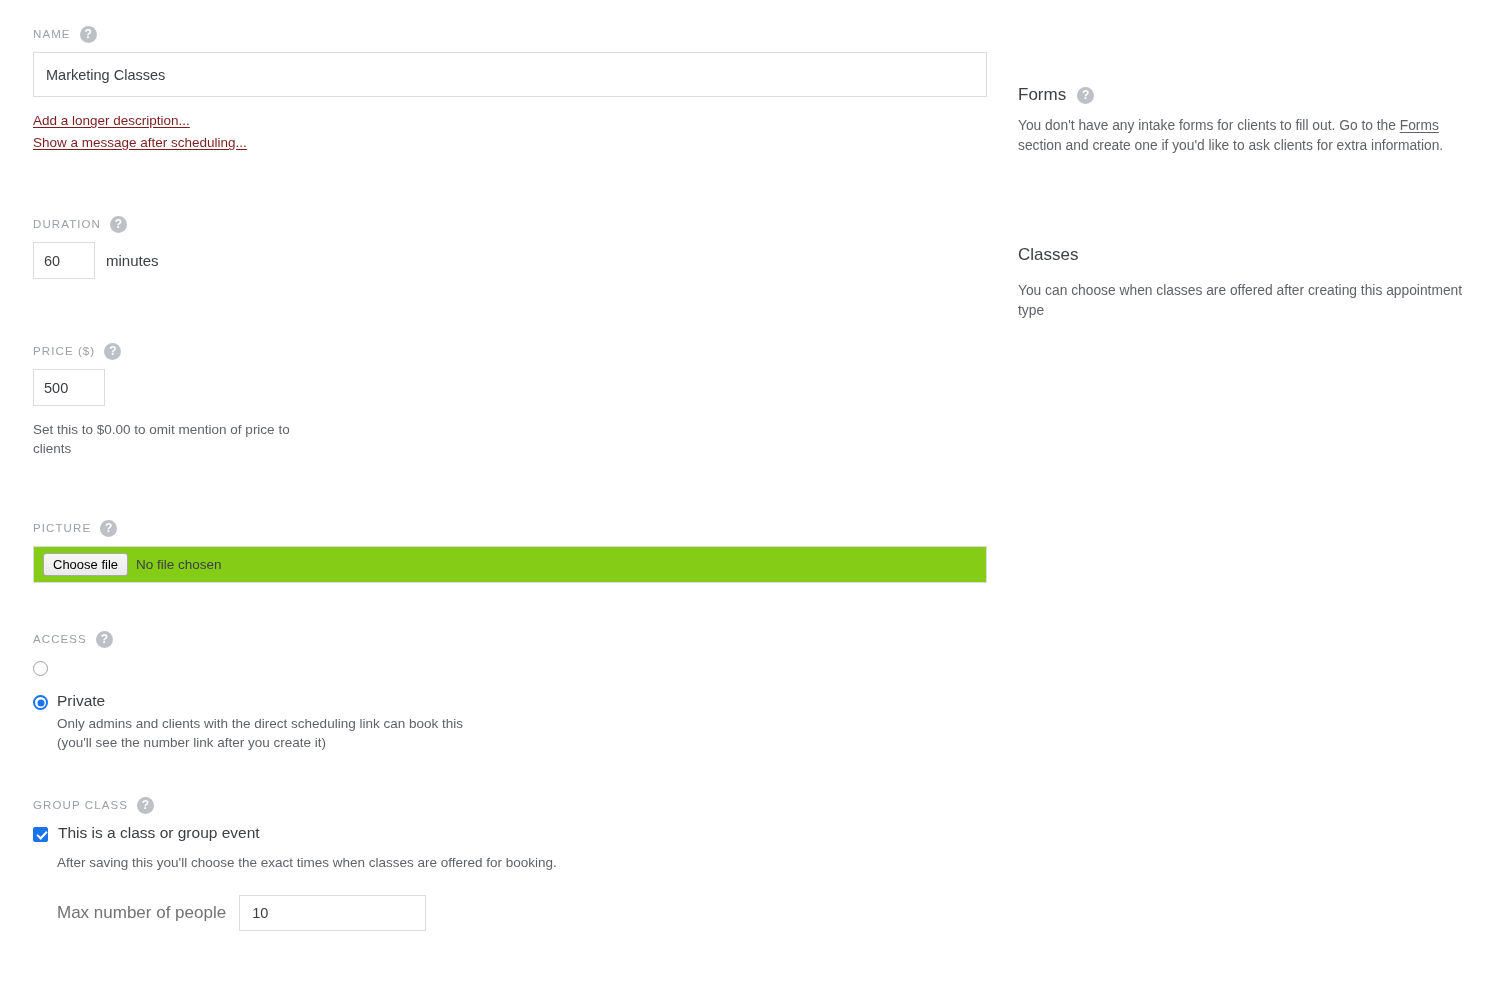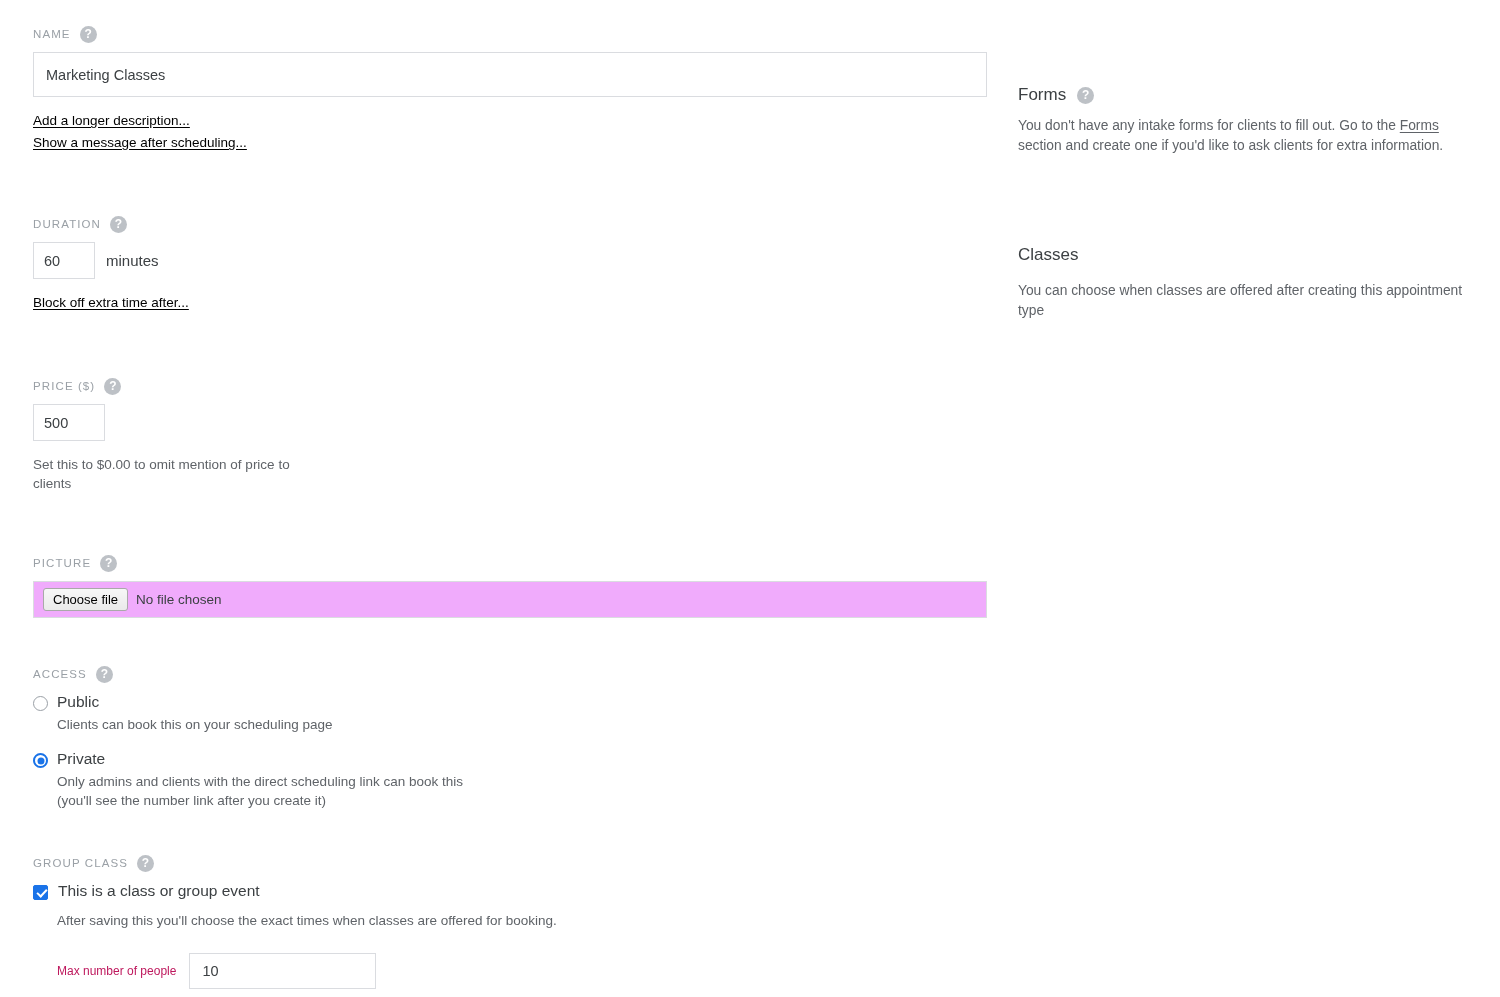--- a/index.html
+++ b/index.html
@@ -102,7 +102,7 @@
   .inline-link {
     display: block;
     font-size: 13.5px;
-    color: #000000;
+    color: #7f1d1d;
     text-decoration: underline;
     text-underline-offset: 2px;
     cursor: pointer;

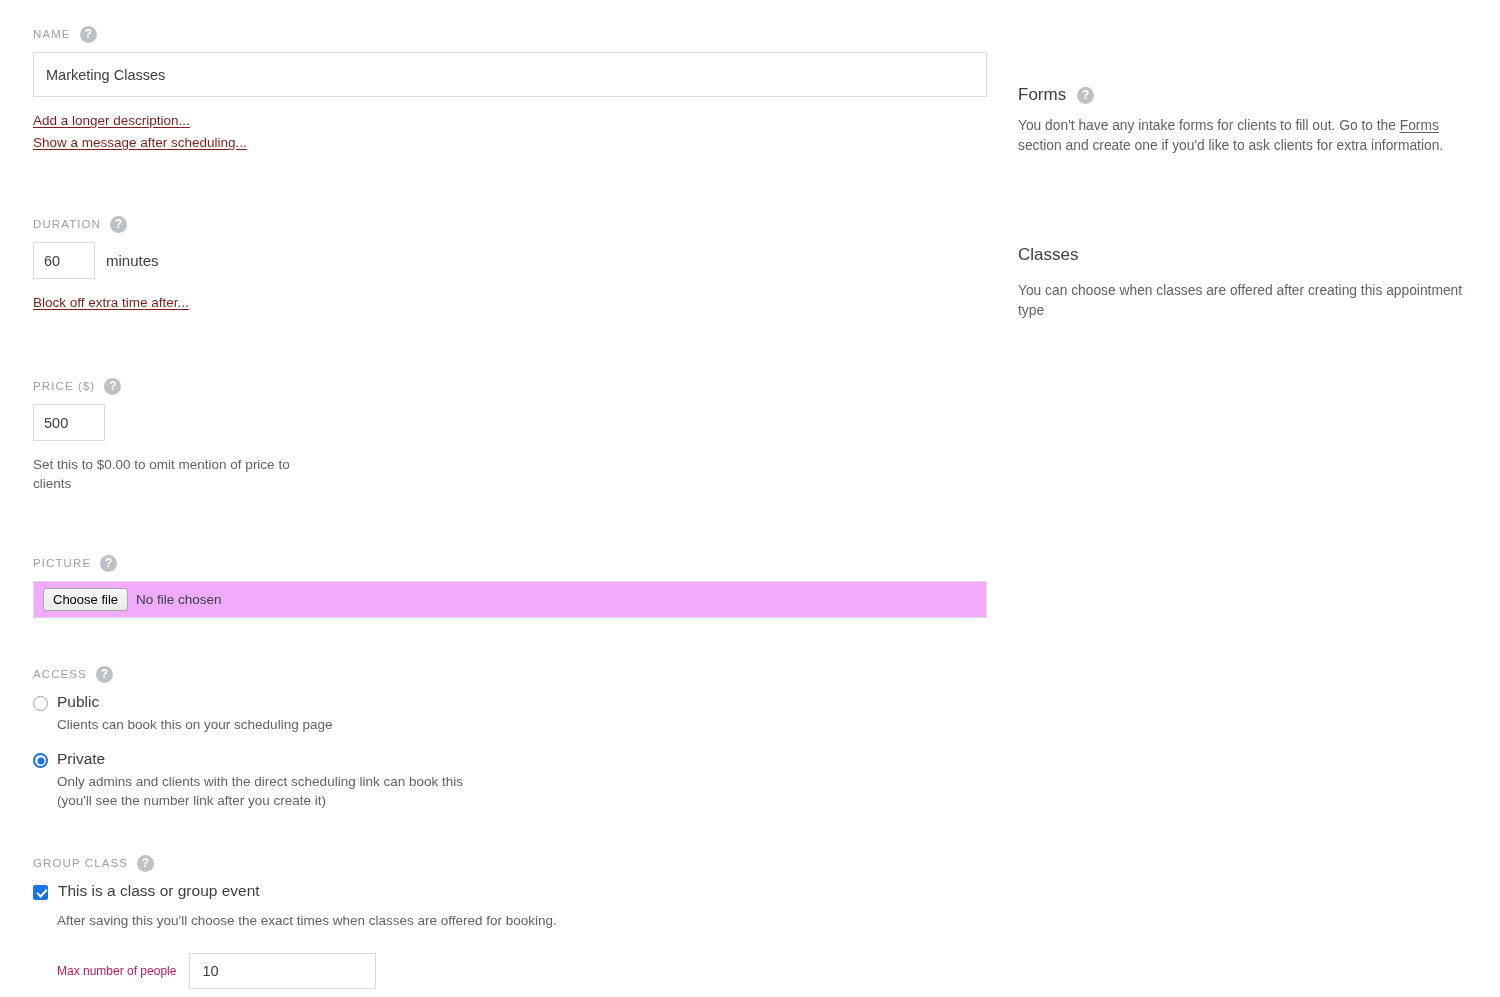--- a/index.html
+++ b/index.html
@@ -329,9 +329,6 @@
         <input class="text-input input-duration" type="text" value="60" style="">
         <span class="unit-text">minutes</span>
       </div>
-      <div class="links-block">
-        <span class="inline-link">Block off extra time after...</span>
-      </div>
     </div>
 
     <div class="section sec-price">

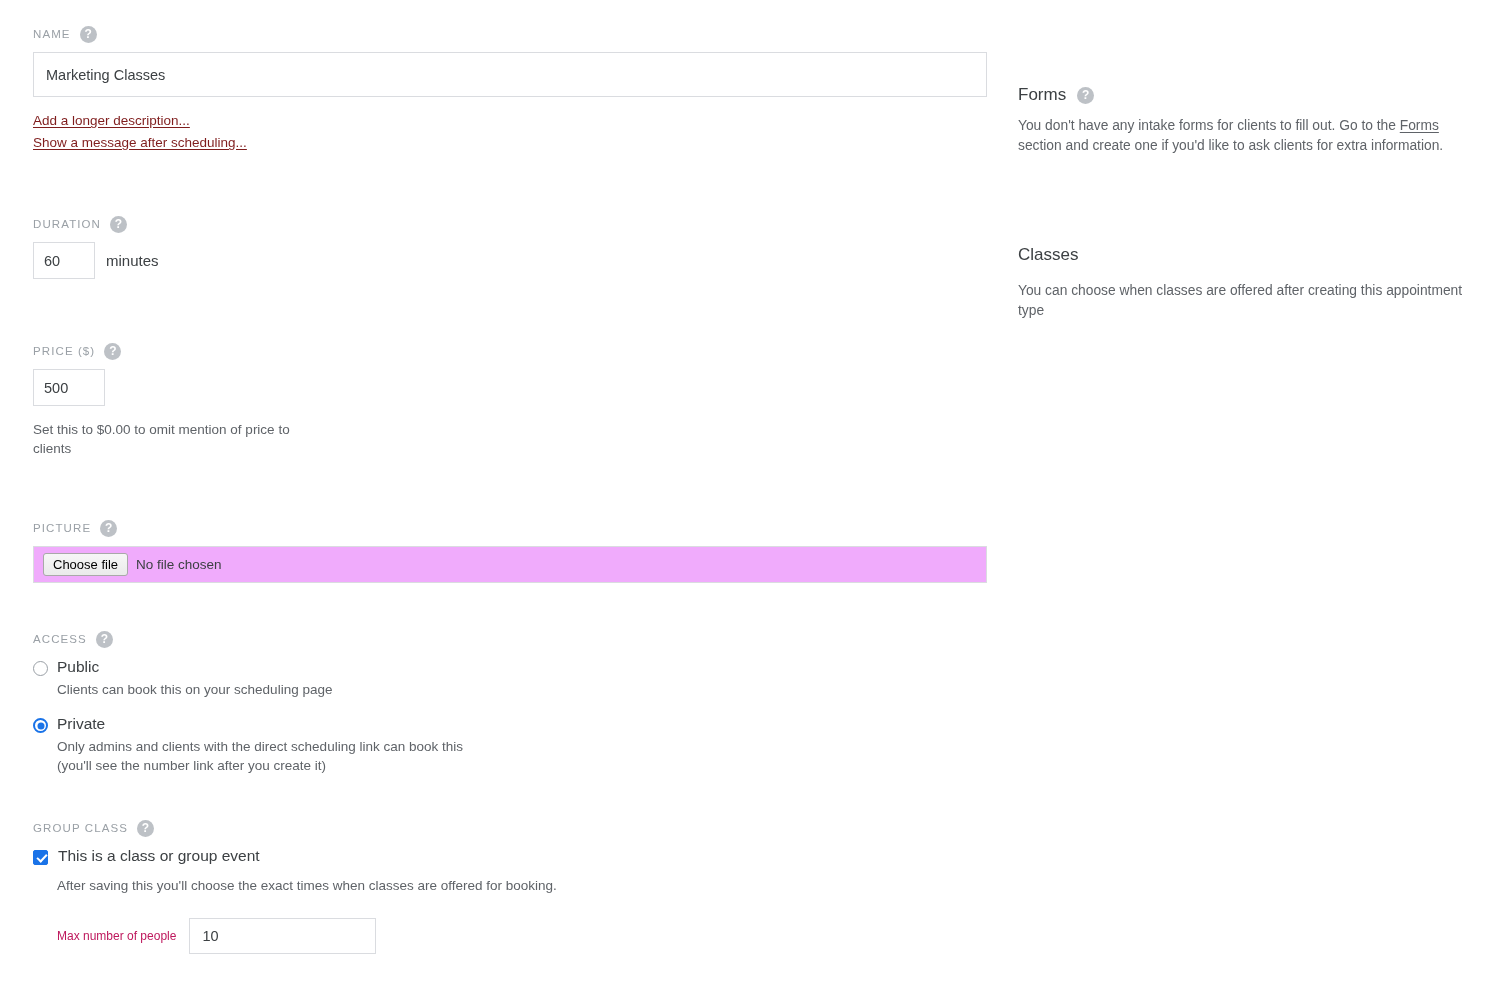--- a/index.html
+++ b/index.html
@@ -143,7 +143,7 @@
     width: 954px;
     height: 37px;
     border: 1px solid #dadce0;
-    background: #f0abfc;
+    background: #84cc16;
     display: flex;
     align-items: center;
     padding: 0 0 0 9px;

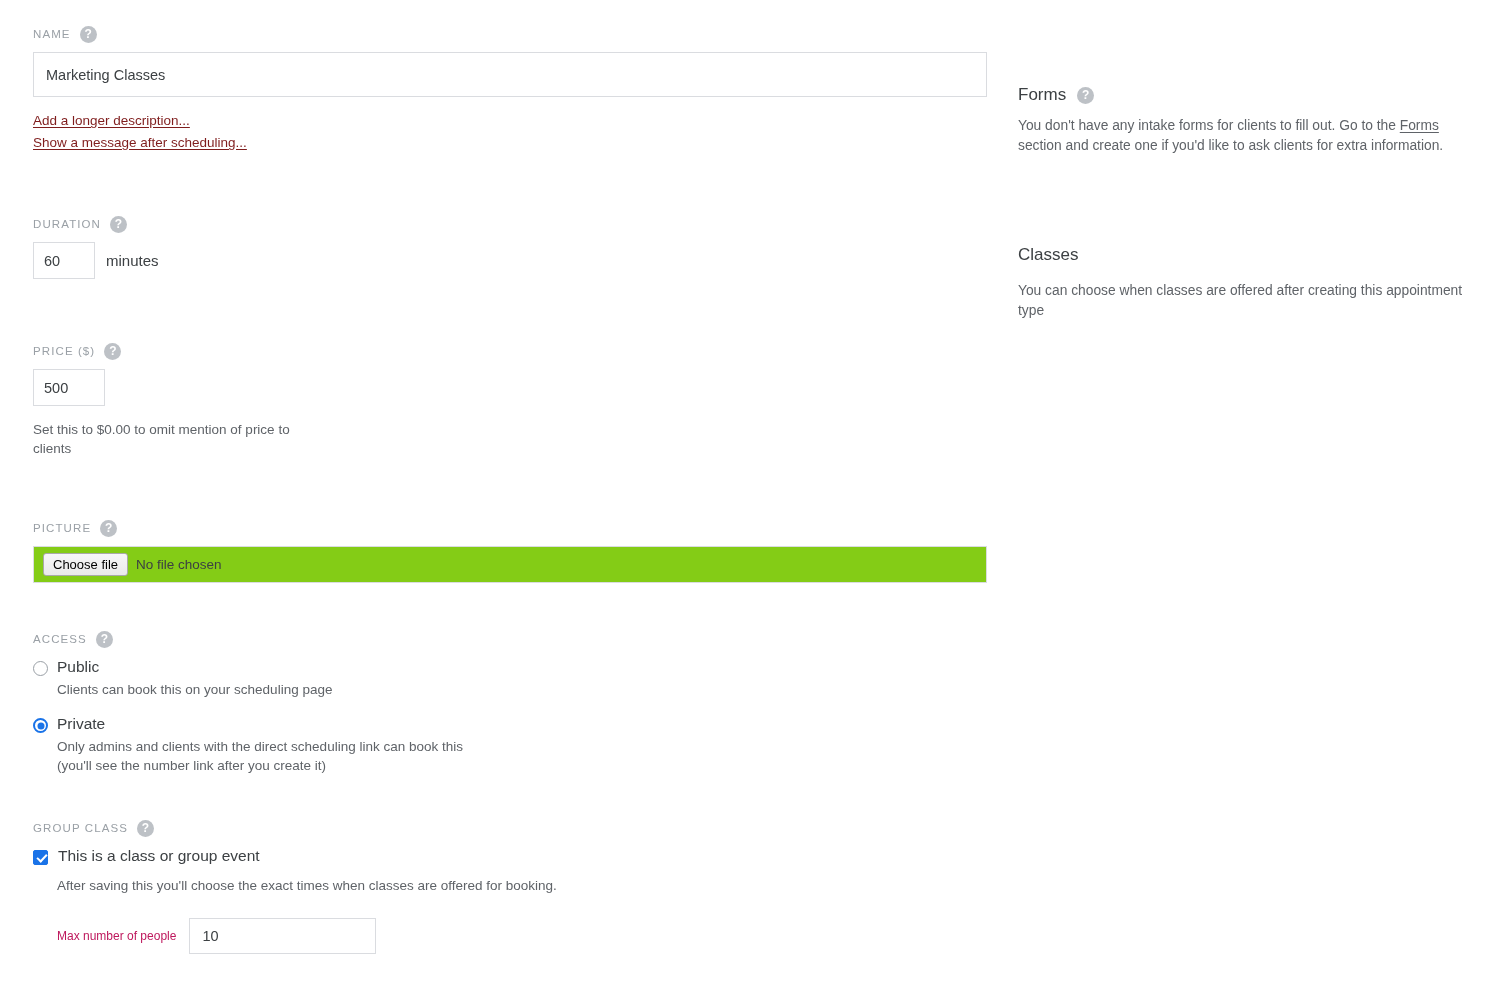--- a/index.html
+++ b/index.html
@@ -360,10 +360,6 @@
       <div class="radio-group">
         <div class="radio-row">
           <span class="radio-mark"></span>
-          <span class="radio-texts">
-            <span class="radio-title">Public</span>
-            <span class="radio-desc" style="display:block;">Clients can book this on your scheduling page</span>
-          </span>
         </div>
 
         <div class="radio-row">

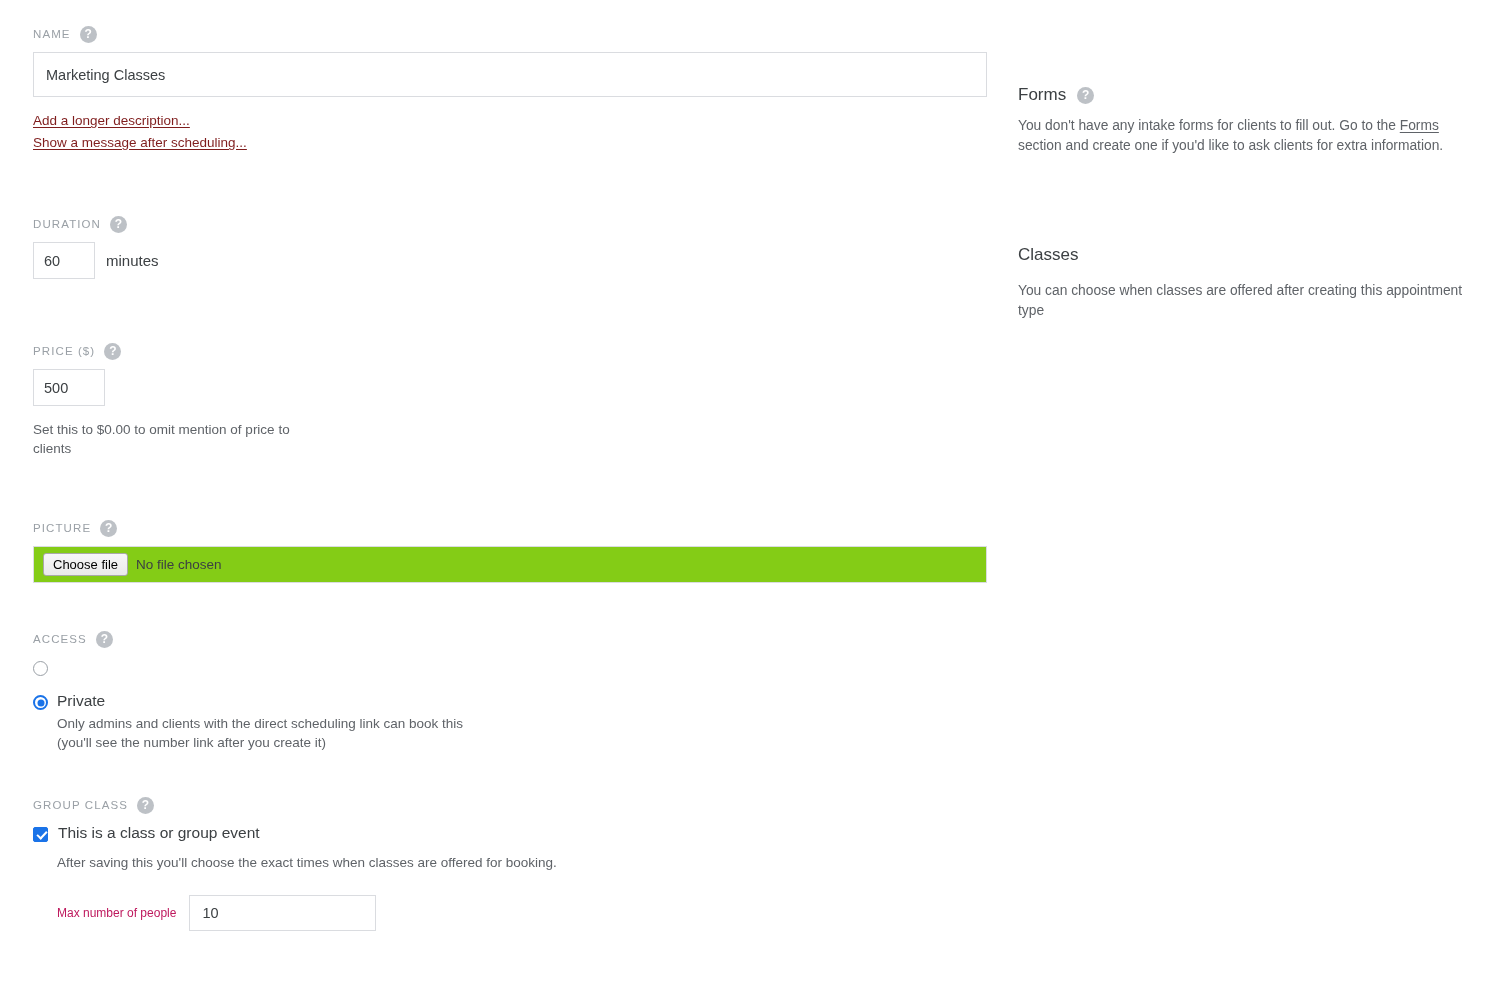--- a/index.html
+++ b/index.html
@@ -264,8 +264,8 @@
     margin: 23px 0 0 24px;
   }
   .maxpeople-label {
-    font-size: 12px;
-    color: #be185d;
+    font-size: 17px;
+    color: #737373;
   }
 
   

